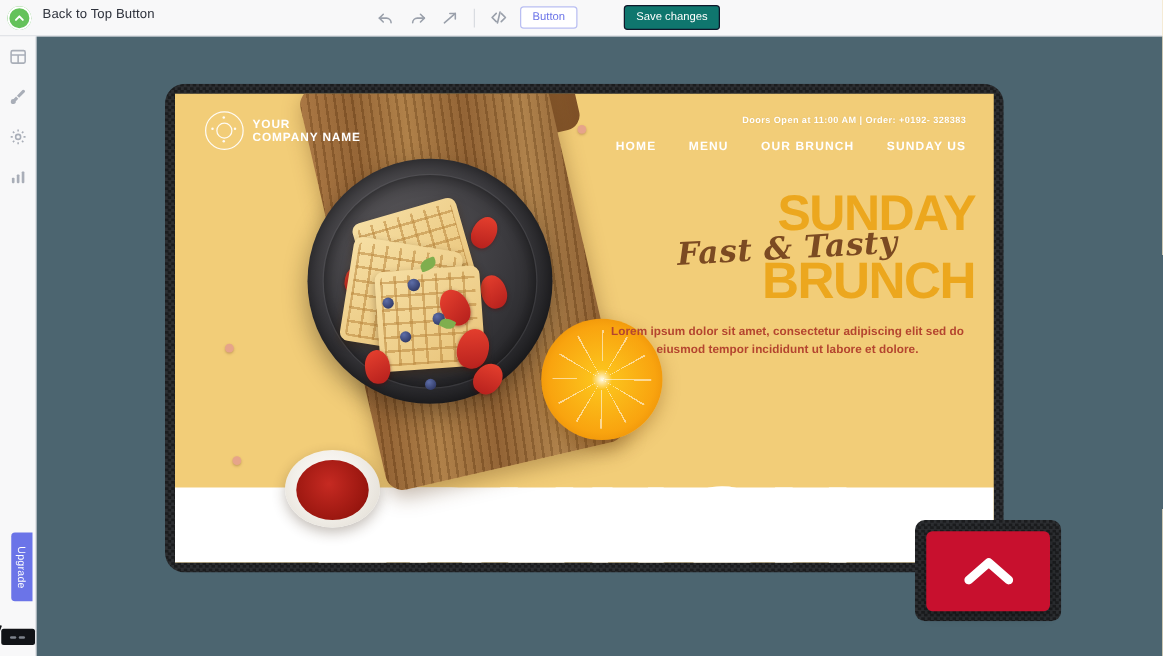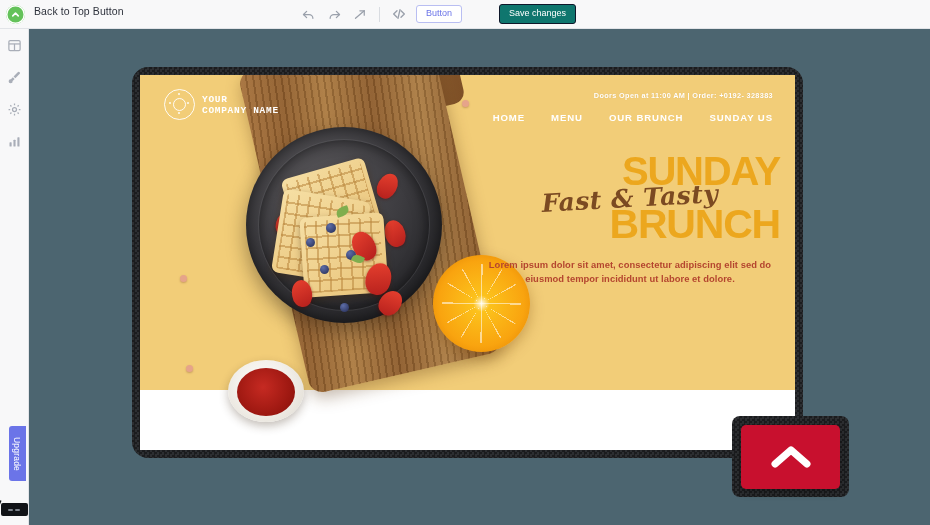--- a/index.html
+++ b/index.html
@@ -102,7 +102,7 @@
 
   
   .site-top { position: absolute; left: 0; top: 0; width: 655px; height: 120px; z-index: 6; }
-  .logo { position: absolute; left: 24px; top: 14px; display: flex; align-items: center; gap: 7px; font-family: Liberation Mono, monospace; }
+  .logo { position: absolute; left: 24px; top: 14px; display: flex; align-items: center; gap: 7px; }
   .logo-mark { width: 31px; height: 31px; position: relative; }
   .logo-mark .ring-o { position: absolute; inset: 0; border: 1.6px solid rgba(255,255,255,.92); border-radius: 50%; }
   .logo-mark .ring-i { position: absolute; inset: 9px; border: 1.6px solid rgba(255,255,255,.92); border-radius: 50%; }

